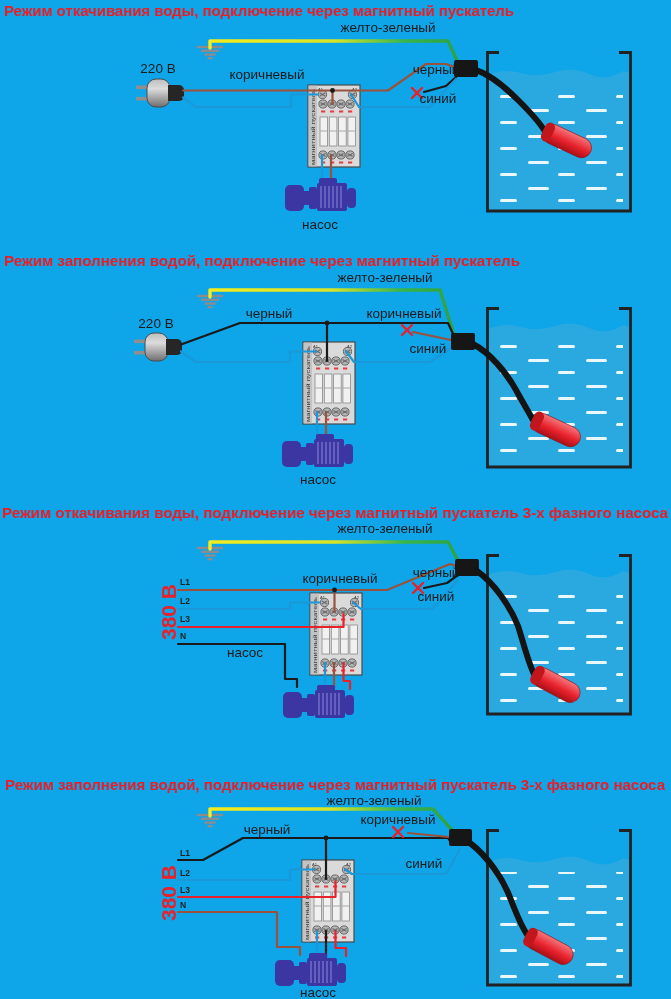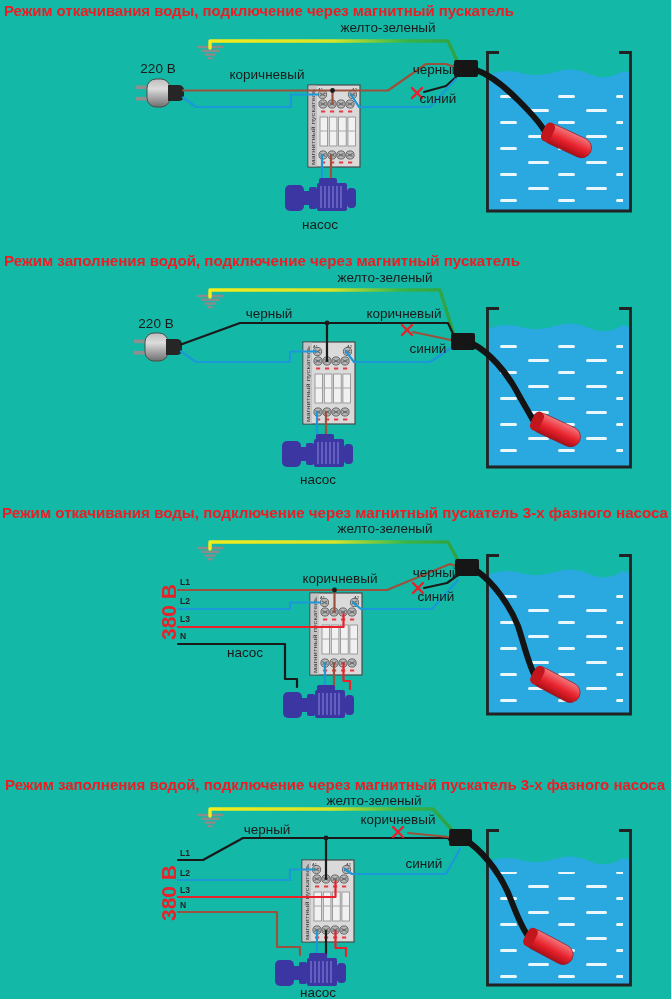--- a/index.html
+++ b/index.html
@@ -3,7 +3,7 @@
 <meta charset="utf-8">
 <style>
   html,body{margin:0;padding:0;background:#fff;}
-  .page{width:671px;height:999px;background:#14b8a6;position:relative;overflow:hidden;
+  .page{width:671px;height:999px;background:#0ea5e9;position:relative;overflow:hidden;
         font-family:"Liberation Sans",sans-serif;}
   svg.panel{display:block;}
   svg text{font-family:"Liberation Sans",sans-serif;}

